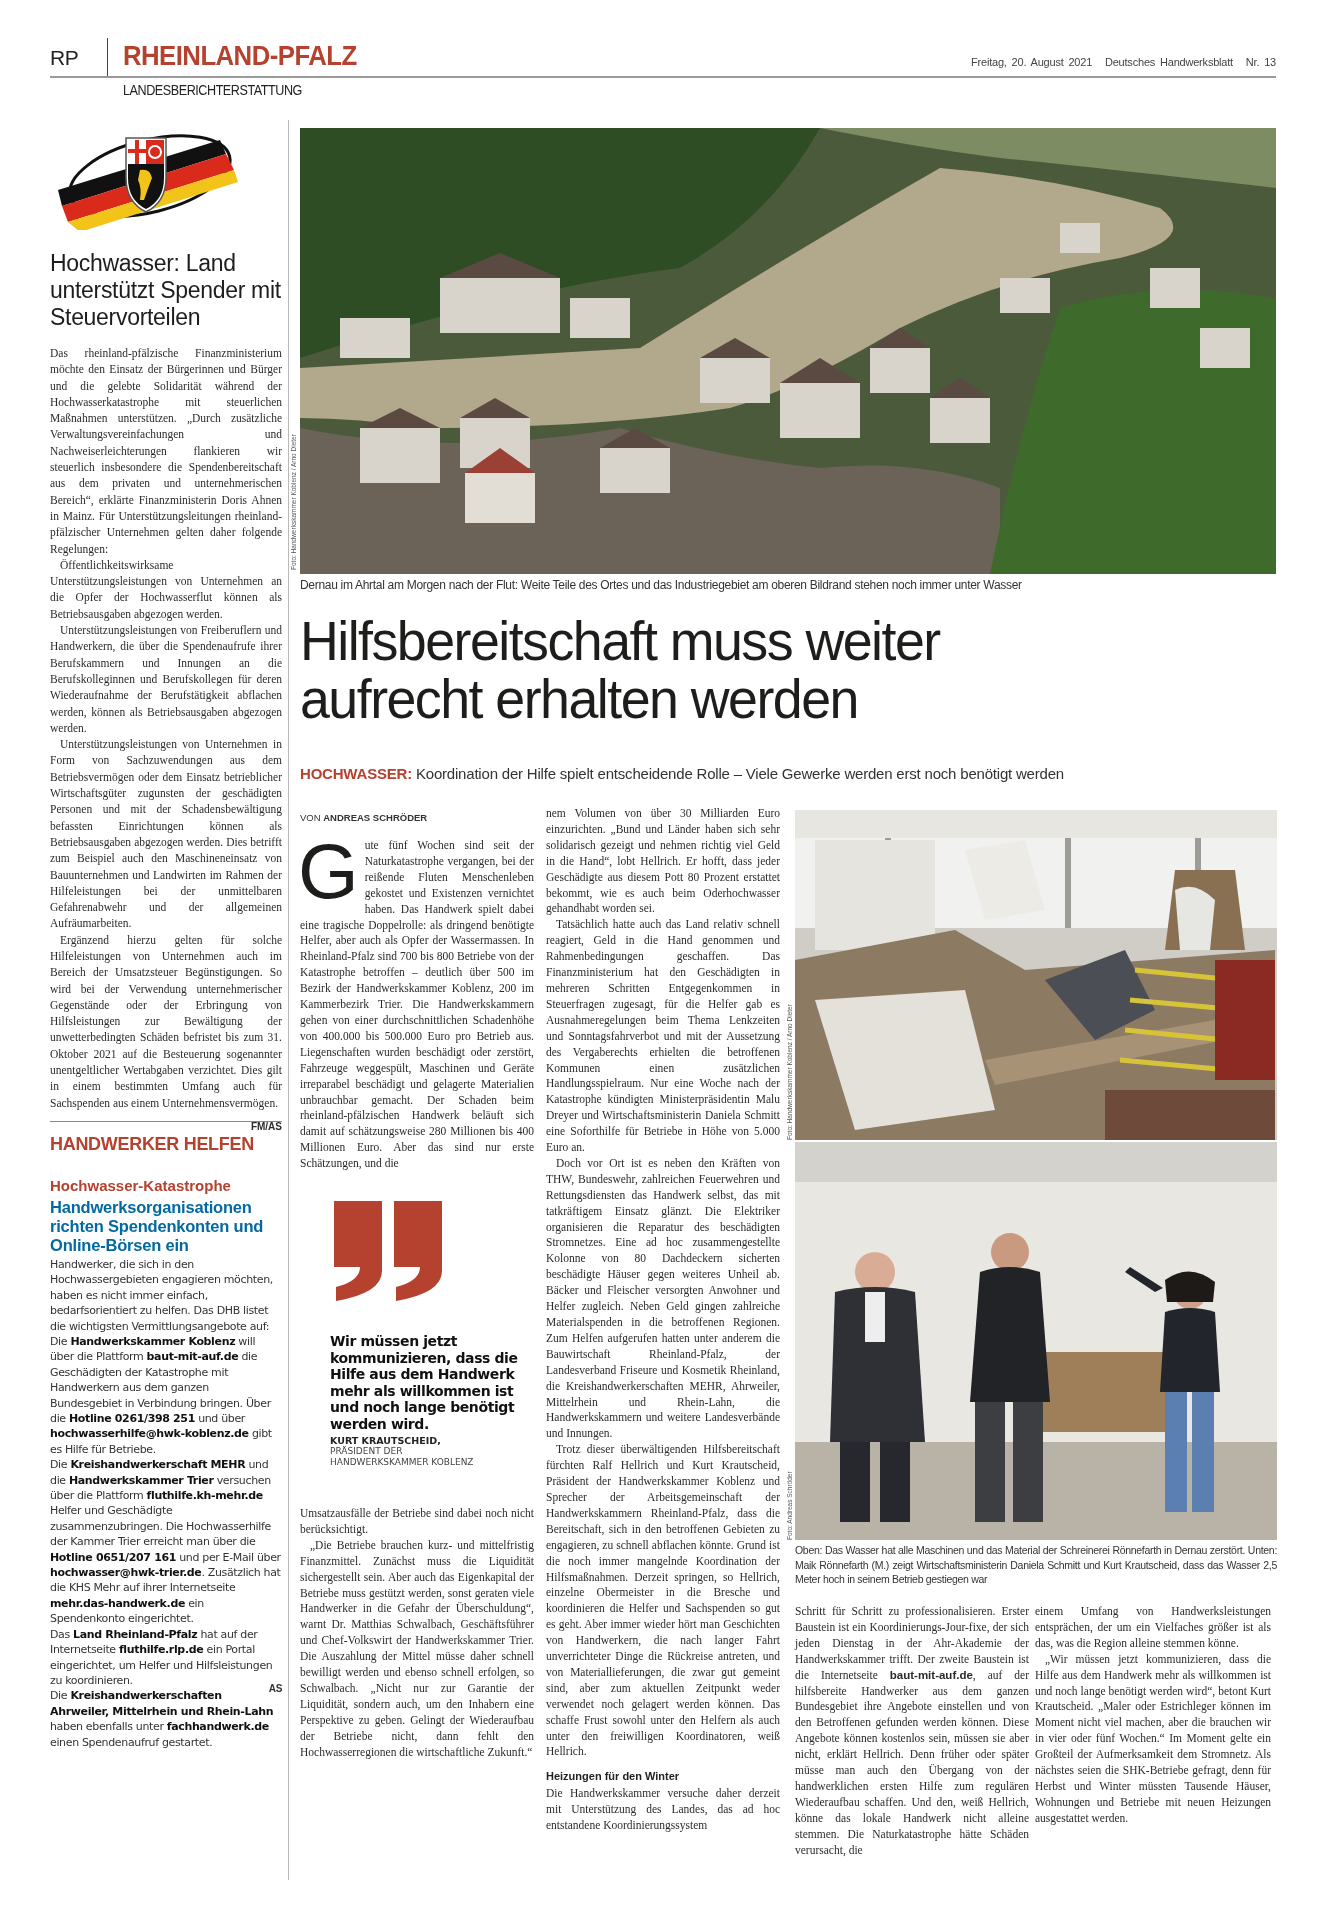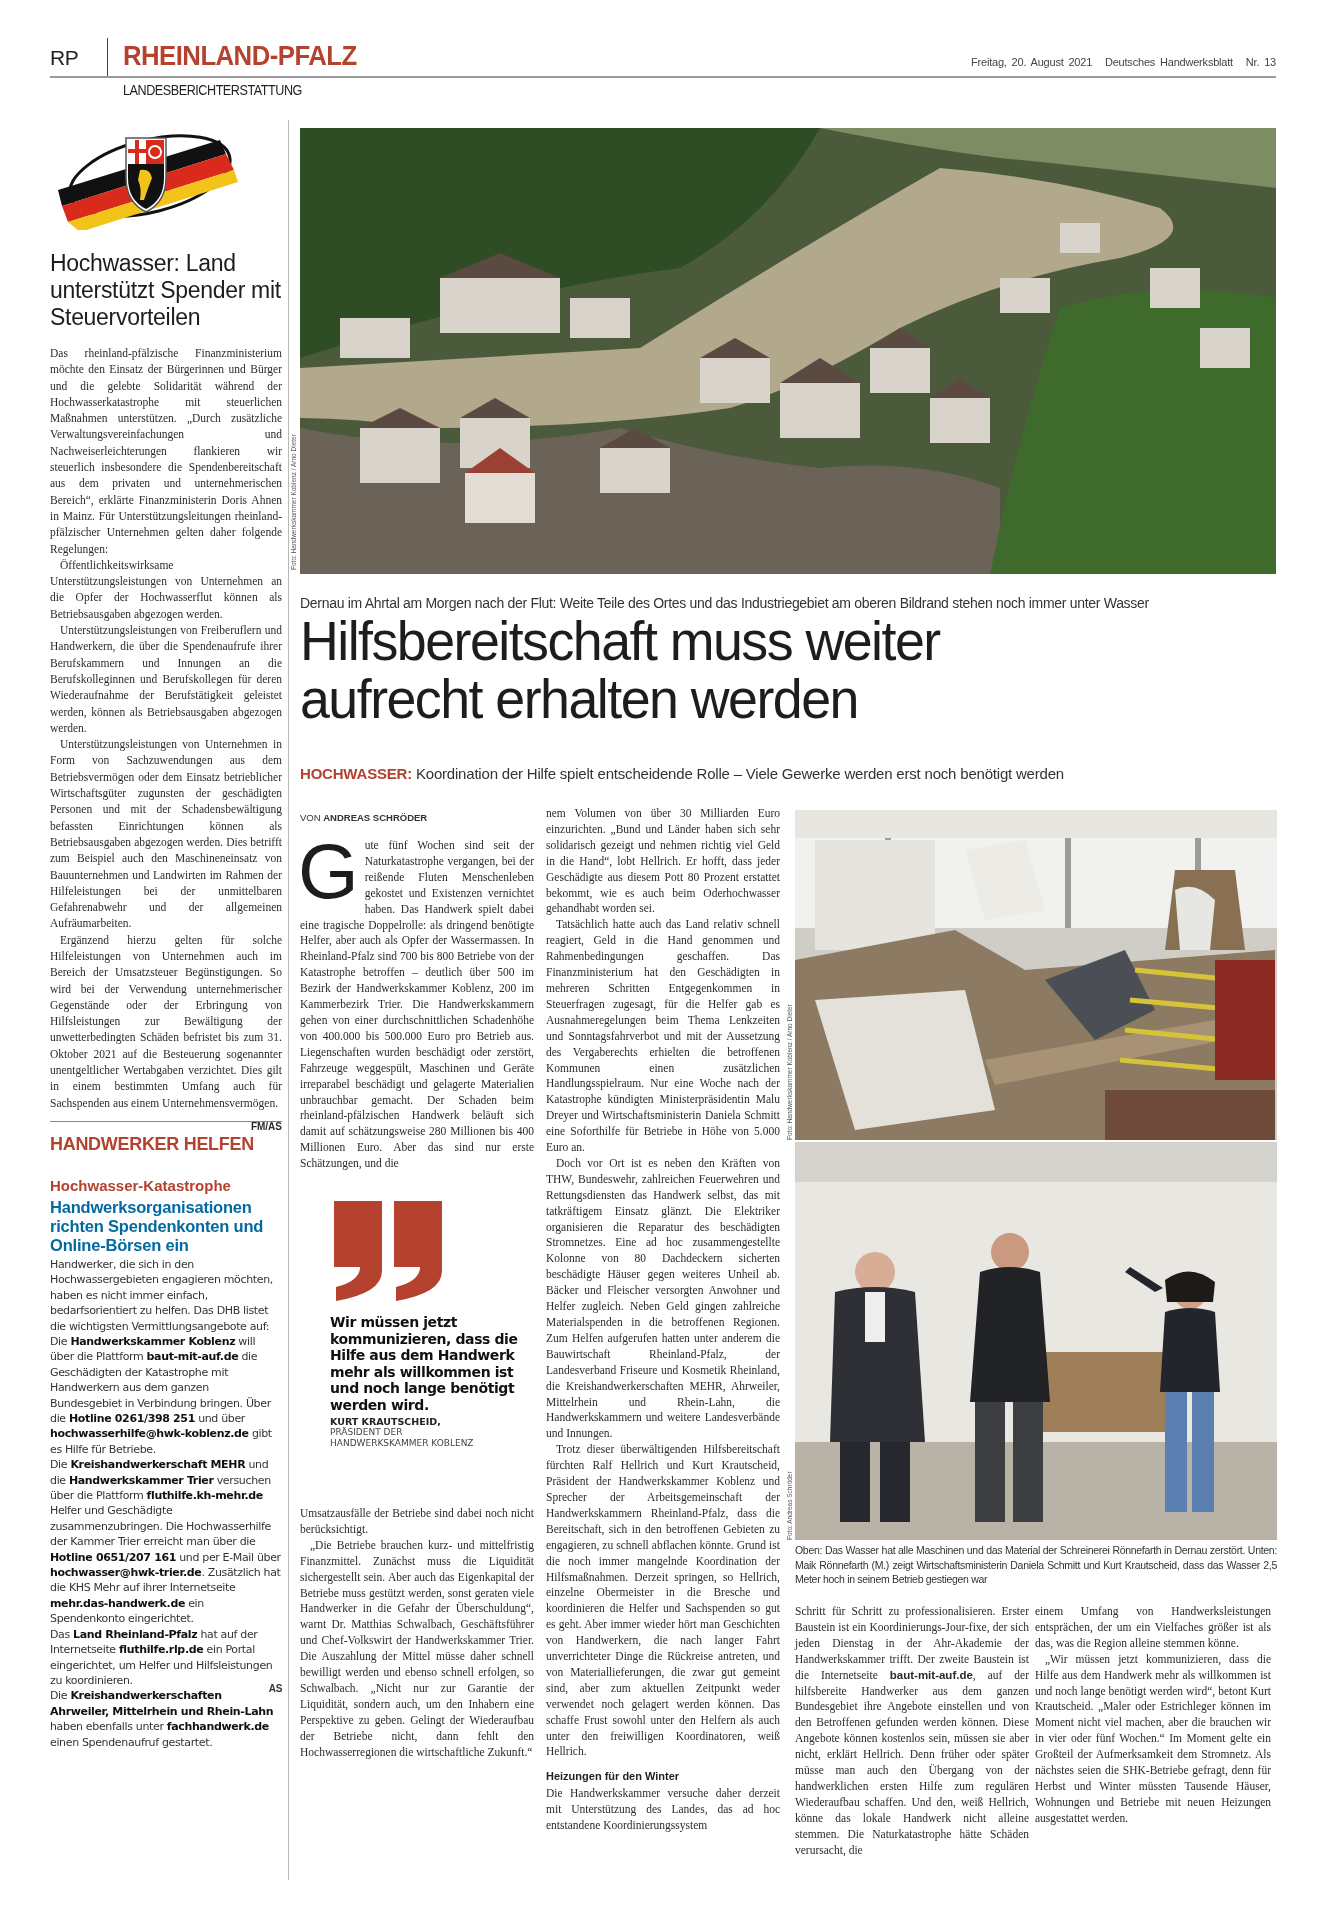--- a/index.html
+++ b/index.html
@@ -156,7 +156,7 @@
   </svg>
 </div>
 <div class="credit" style="left:290px; top:570px;">Foto: Handwerkskammer Koblenz / Arno Dieter</div>
-<div class="caption" style="left:300px; top:596px; width:980px; font-size:14px;">Dernau im Ahrtal am Morgen nach der Flut: Weite Teile des Ortes und das Industriegebiet am oberen Bildrand stehen noch immer unter Wasser</div>
+<div class="caption" style="left:300px; top:578px; width:980px; font-size:12px;">Dernau im Ahrtal am Morgen nach der Flut: Weite Teile des Ortes und das Industriegebiet am oberen Bildrand stehen noch immer unter Wasser</div>
 
 <h1 class="main-hl">
   <span>Hilfsbereitschaft muss weiter</span><br>

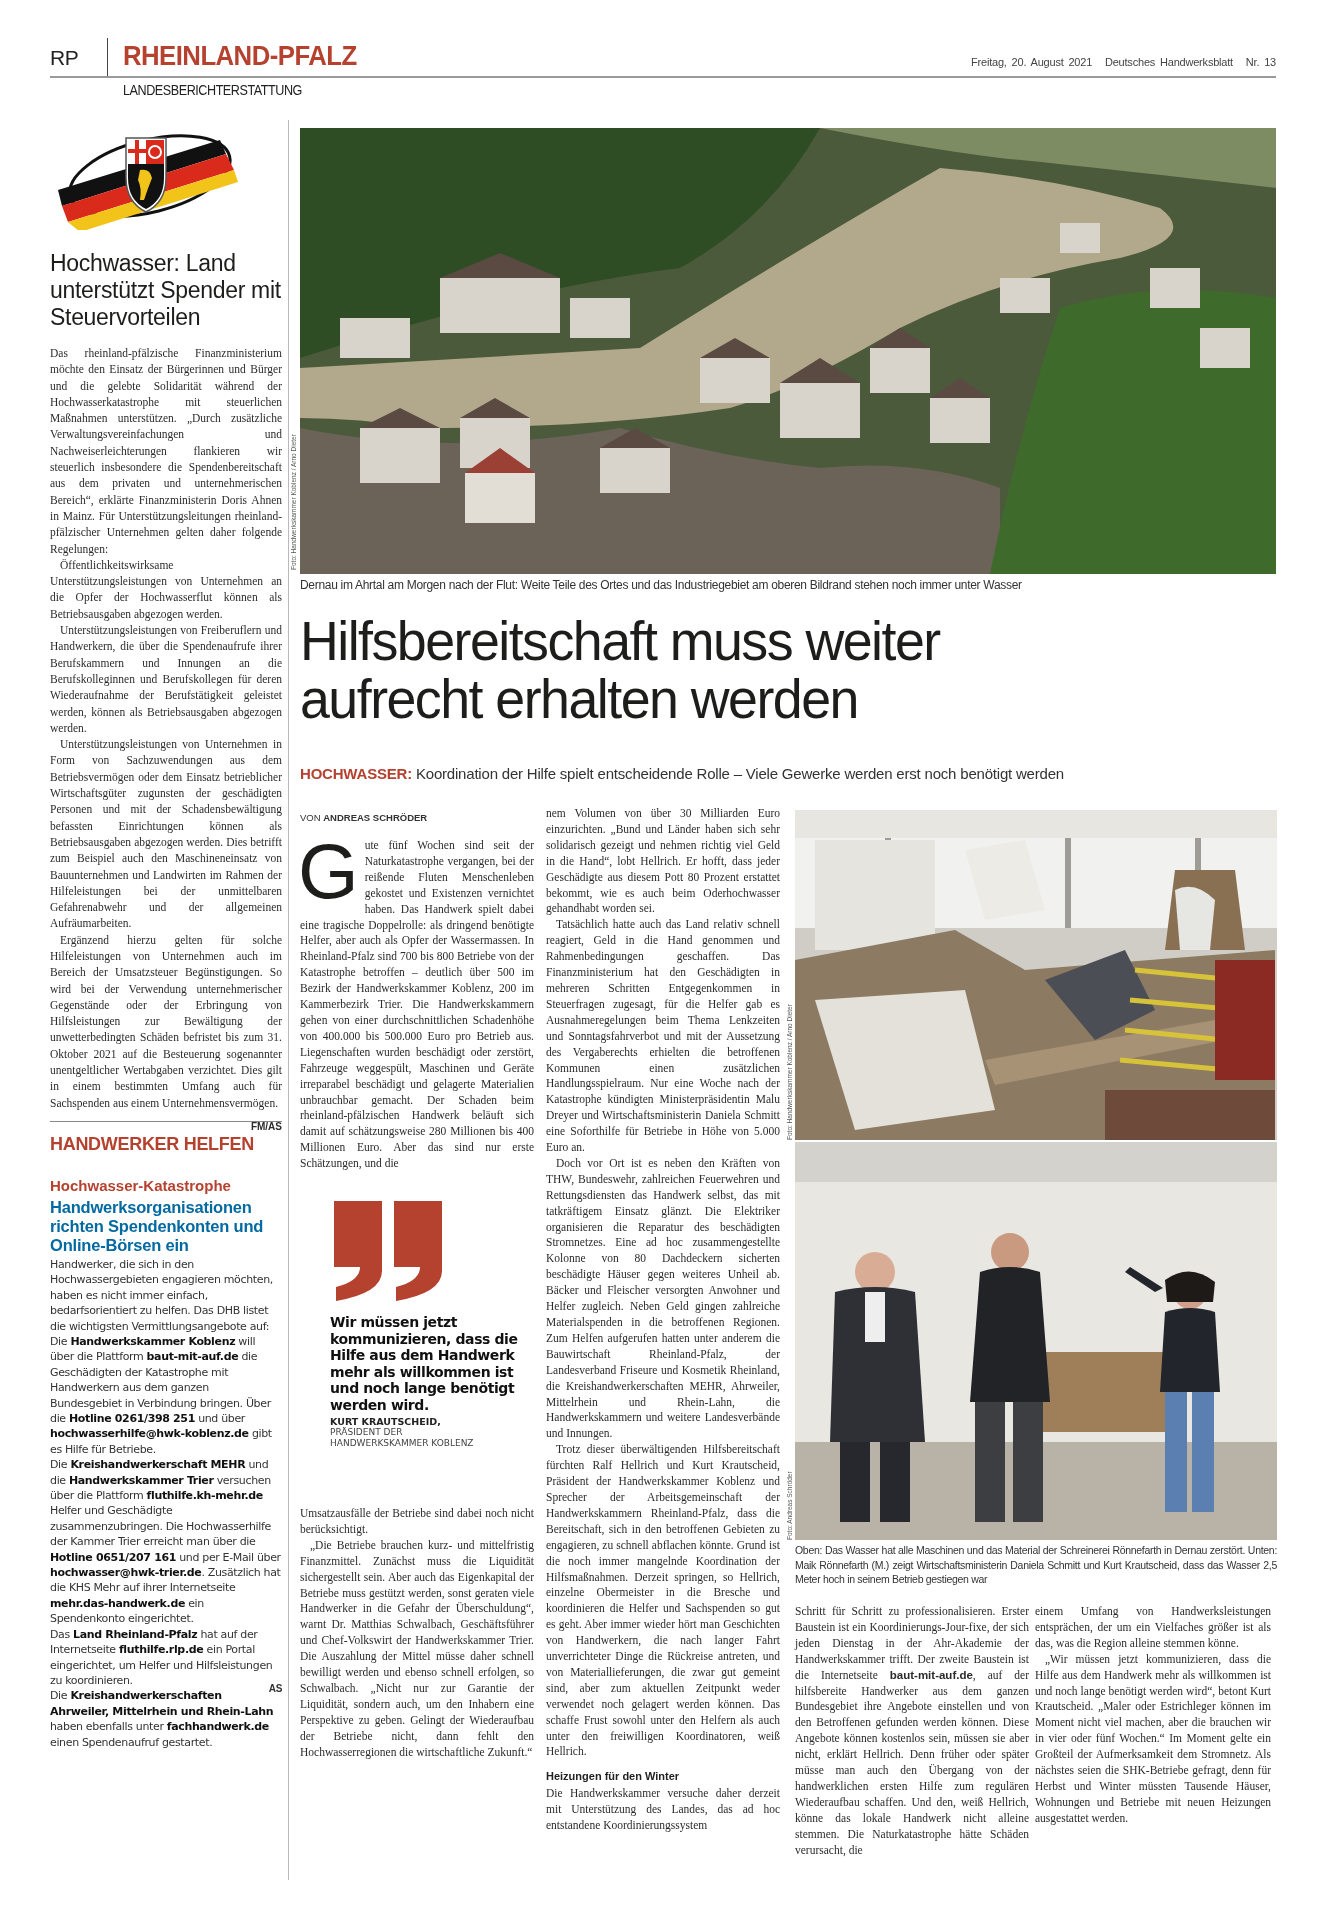--- a/index.html
+++ b/index.html
@@ -93,7 +93,7 @@
   <div class="lc-body">
     <p>Das rheinland-pfälzische Finanzministerium möchte den Einsatz der Bürgerinnen und Bürger und die gelebte Solidarität während der Hochwasserkatastrophe mit steuerlichen Maßnahmen unterstützen. „Durch zusätzliche Verwaltungsvereinfachungen und Nachweiserleichterungen flankieren wir steuerlich insbesondere die Spendenbereitschaft aus dem privaten und unternehmerischen Bereich“, erklärte Finanzministerin Doris Ahnen in Mainz. Für Unterstützungsleitungen rheinland-pfälzischer Unternehmen gelten daher folgende Regelungen:</p>
     <p>Öffentlichkeitswirksame Unterstützungsleistungen von Unternehmen an die Opfer der Hochwasserflut können als Betriebsausgaben abgezogen werden.</p>
-    <p>Unterstützungsleistungen von Freiberuflern und Handwerkern, die über die Spendenaufrufe ihrer Berufskammern und Innungen an die Berufskolleginnen und Berufskollegen für deren Wiederaufnahme der Berufstätigkeit geleistet werden, können als Betriebsausgaben abgezogen werden.</p>
+    <p>Unterstützungsleistungen von Freiberuflern und Handwerkern, die über die Spendenaufrufe ihrer Berufskammern und Innungen an die Berufskolleginnen und Berufskollegen für deren Wiederaufnahme der Berufstätigkeit abflachen werden, können als Betriebsausgaben abgezogen werden.</p>
     <p>Unterstützungsleistungen von Unternehmen in Form von Sachzuwendungen aus dem Betriebsvermögen oder dem Einsatz betrieblicher Wirtschaftsgüter zugunsten der geschädigten Personen und mit der Schadensbewältigung befassten Einrichtungen können als Betriebsausgaben abgezogen werden. Dies betrifft zum Beispiel auch den Maschineneinsatz von Bauunternehmen und Landwirten im Rahmen der Hilfeleistungen bei der unmittelbaren Gefahrenabwehr und der allgemeinen Aufräumarbeiten.</p>
     <p><span>Ergänzend hierzu gelten für solche Hilfeleistungen von Unternehmen auch im Bereich der Umsatzsteuer Begünstigungen. So wird bei der Verwendung unternehmerischer Gegenstände oder der Erbringung von Hilfsleistungen zur Bewältigung der unwetterbedingten Schäden befristet bis zum 31. Oktober 2021 auf die Besteuerung sogenannter unentgeltlicher Wertabgaben verzichtet. Dies gilt in einem bestimmten Umfang auch für Sachspenden aus einem Unternehmensvermögen.</span> <span class="sig">FM/AS</span></p>
   </div>

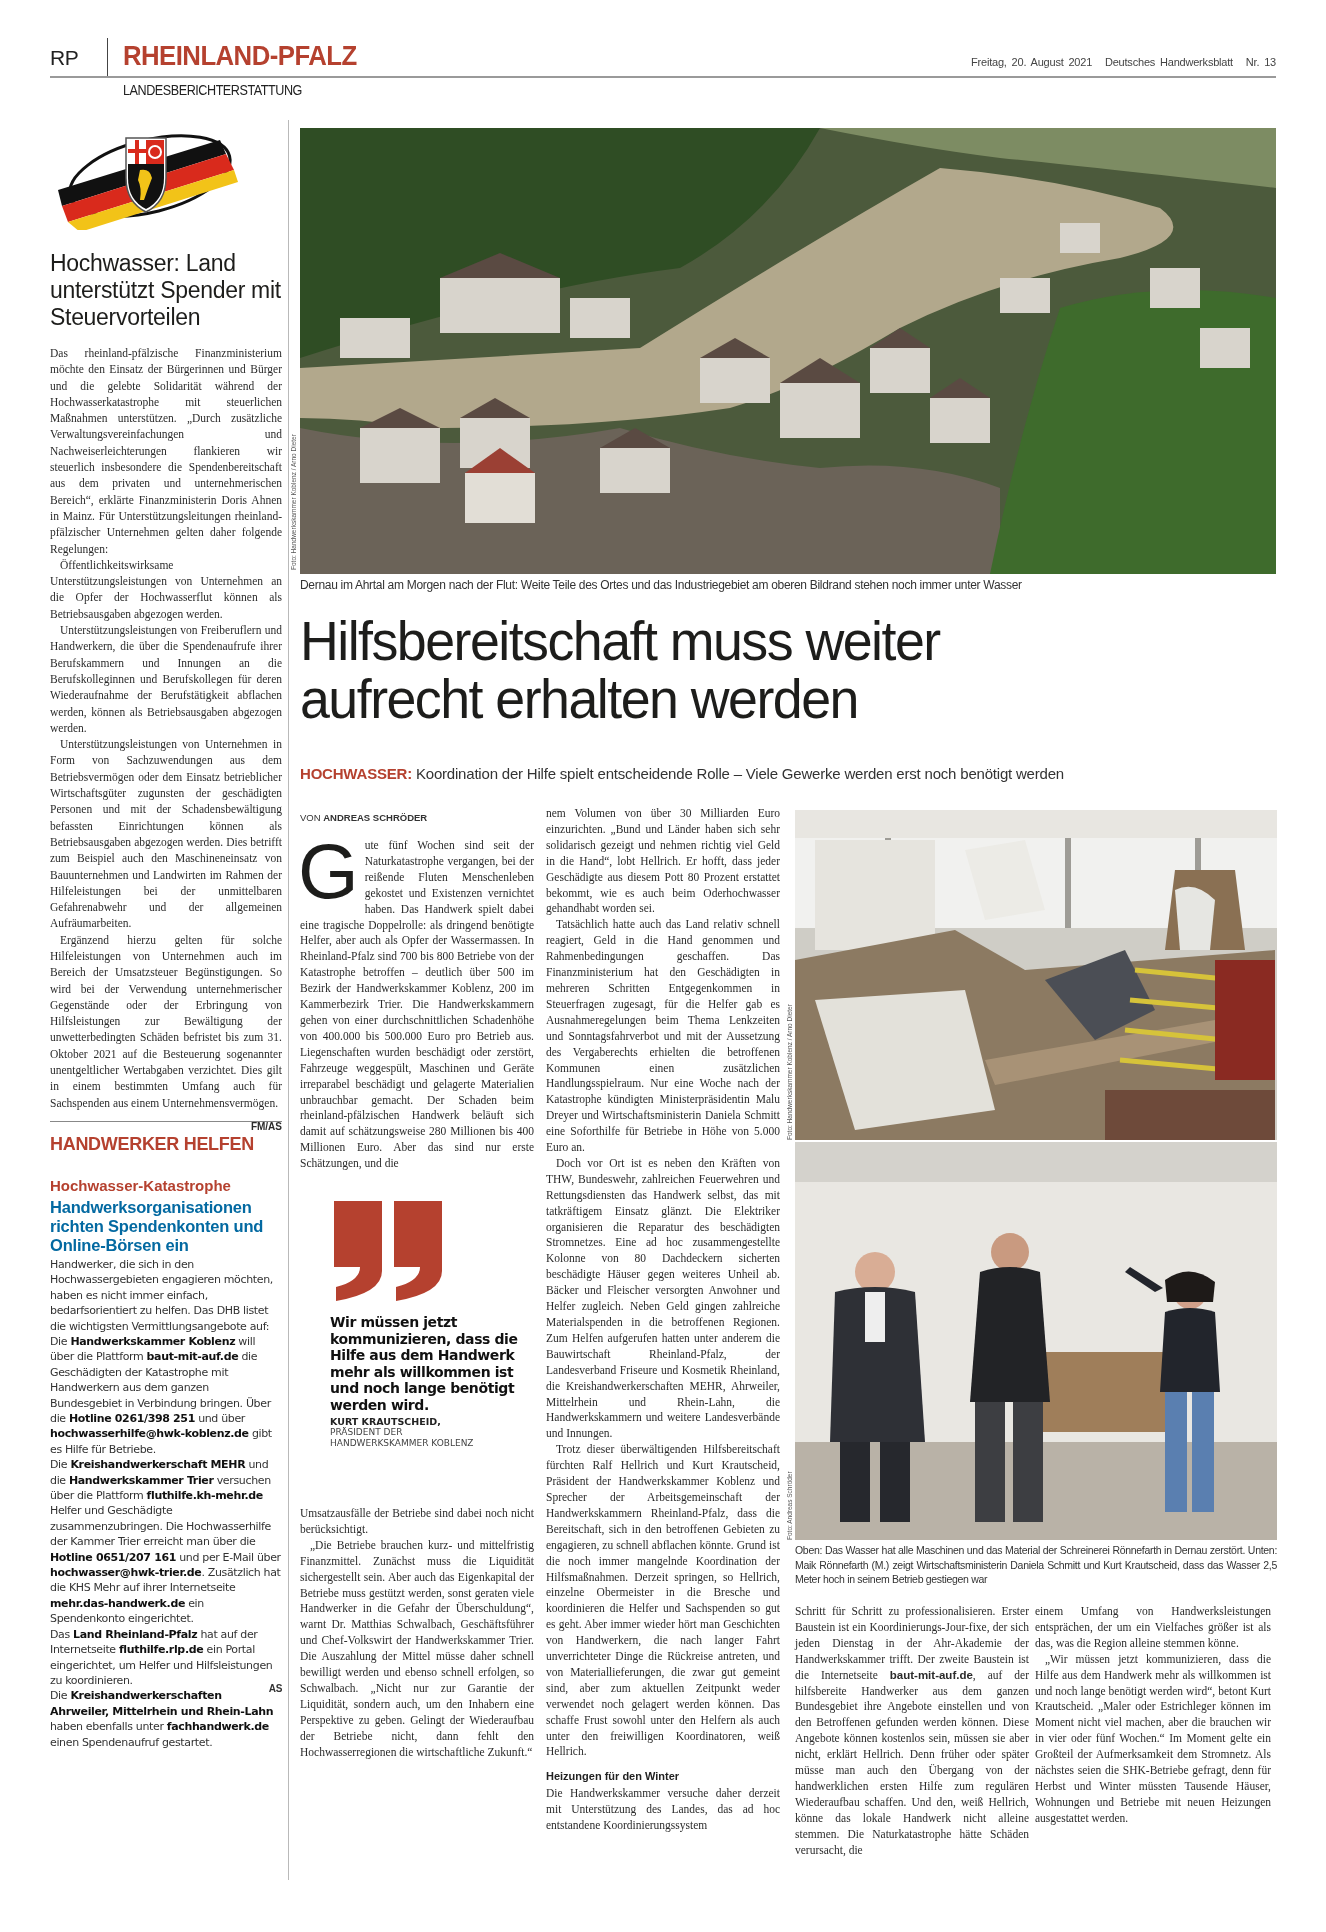--- a/index.html
+++ b/index.html
@@ -54,7 +54,7 @@
   
   .quote { position: absolute; left: 330px; top: 1200px; width: 200px; }
   .quote-mark { font: bold 150px/100px "Liberation Serif", serif; color: #b5412f; height: 110px; letter-spacing: -6px; }
-  .quote-text { font: bold 14px/16.5px "DejaVu Sans", sans-serif; color: #111; letter-spacing: -0.4px; margin-top: 4px; }
+  .quote-text { font: bold 14px/16.5px "DejaVu Sans", sans-serif; color: #111; letter-spacing: -0.4px; margin-top: 23px; }
   .quote-name { font: bold 9.5px "DejaVu Sans", sans-serif; margin-top: 3px; color: #222; }
   .quote-role { font: 9px/11px "DejaVu Sans", sans-serif; color: #444; }
 </style>

